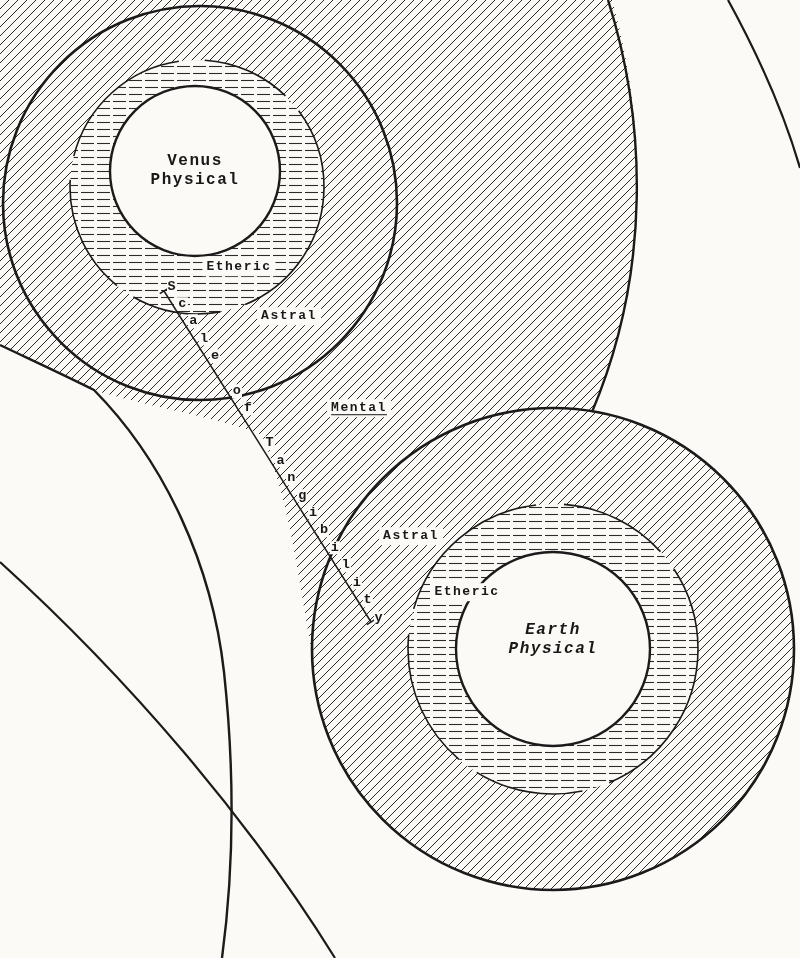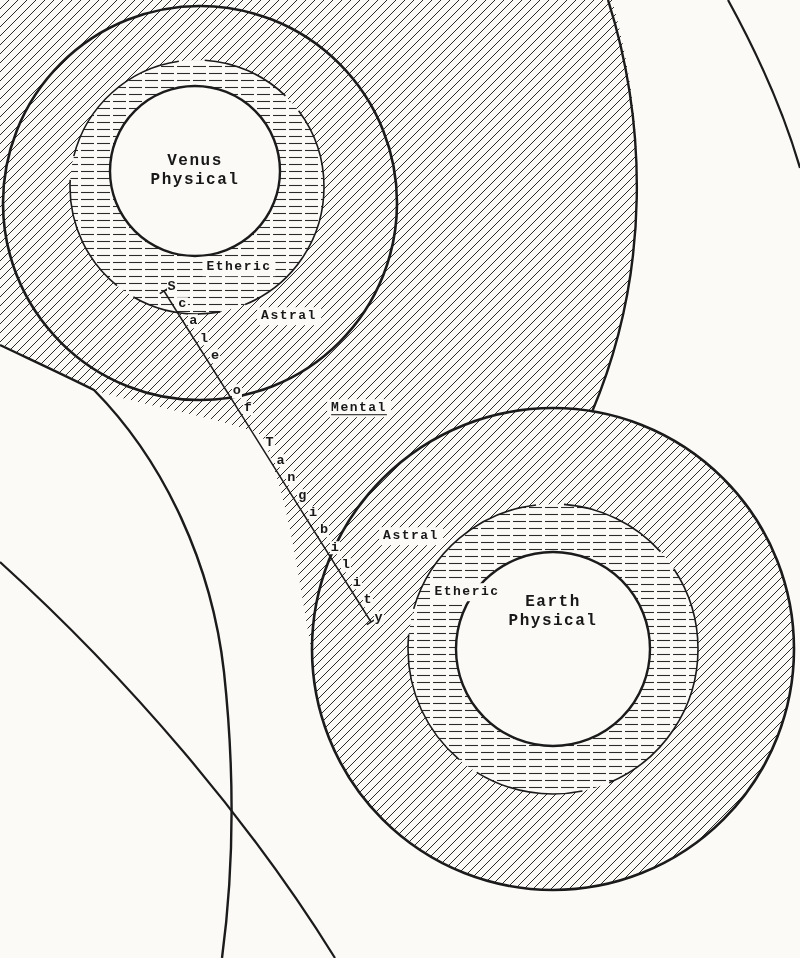--- a/index.html
+++ b/index.html
@@ -97,7 +97,7 @@
 
   <div class="lbl" style="left:467px;top:592px;">Etheric</div>
 
-  <div class="lbl clear" style="left:553px;top:612px;">
+  <div class="lbl clear" style="left:553px;top:640px;font-style:italic;">
     <div>Earth</div>
     <div>Physical</div>
   </div>

